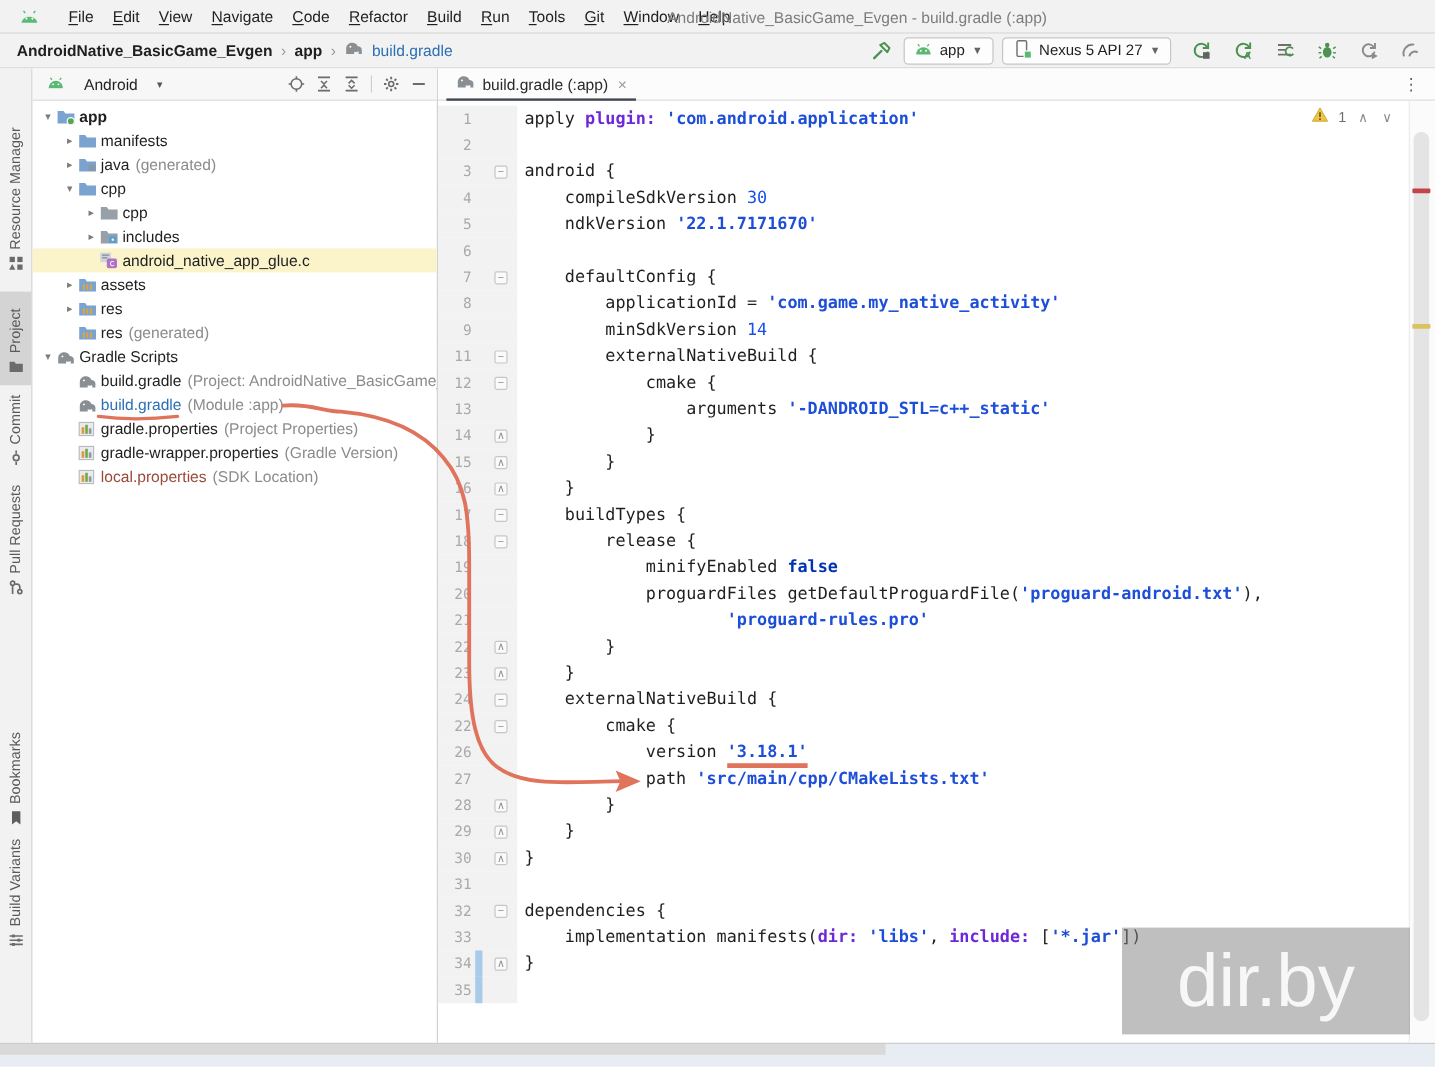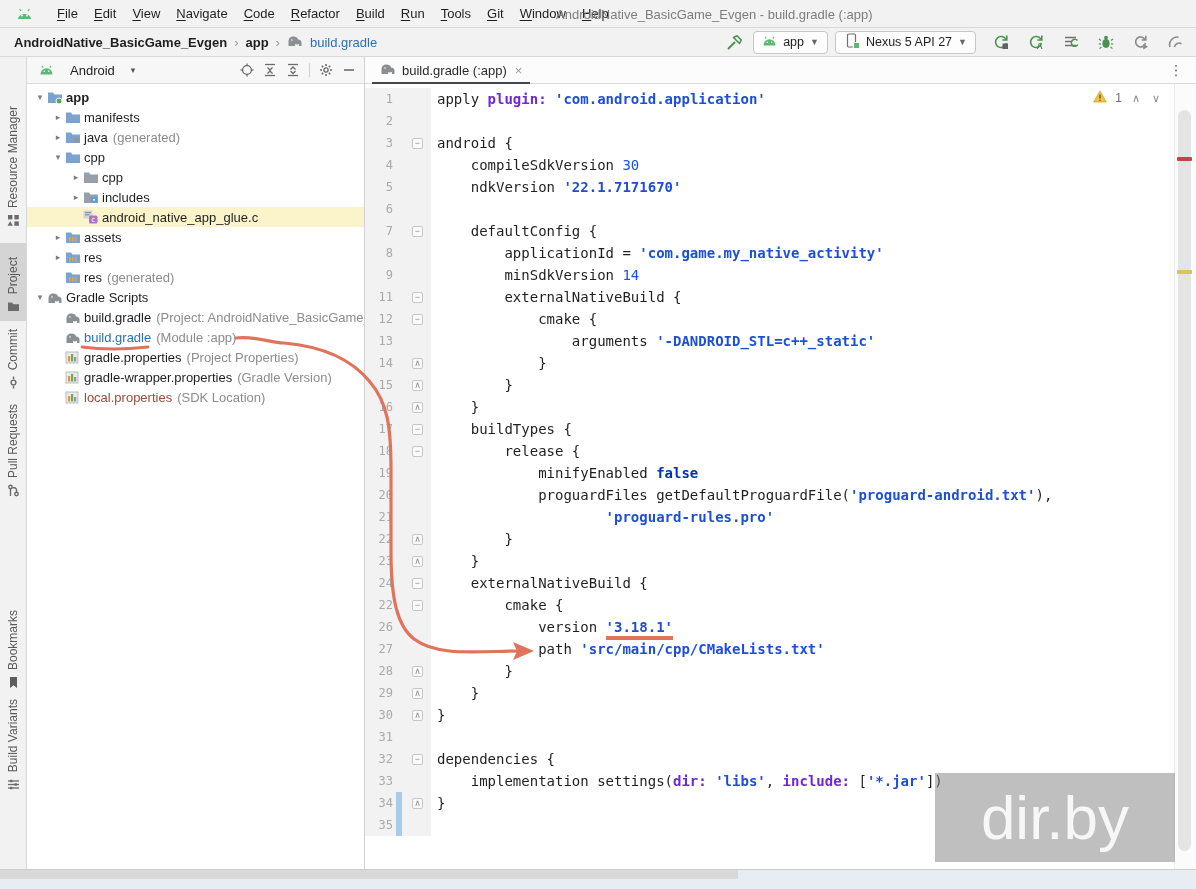--- a/index.html
+++ b/index.html
@@ -834,7 +834,7 @@
                 <span class="glane"></span>
                 <span class="gfold"></span>
               </div>
-              <span class="ctext"><span class="tk-p">    implementation settings(</span><span class="tk-na">dir: </span><span class="tk-s">'libs'</span><span class="tk-p">, </span><span class="tk-na">include: </span><span class="tk-p">[</span><span class="tk-s">'*.jar'</span><span class="tk-p">])</span></span>
+              <span class="ctext"><span class="tk-p">    implementation manifests(</span><span class="tk-na">dir: </span><span class="tk-s">'libs'</span><span class="tk-p">, </span><span class="tk-na">include: </span><span class="tk-p">[</span><span class="tk-s">'*.jar'</span><span class="tk-p">])</span></span>
             </div>
             <div class="code-line">
               <div class="gutter">

